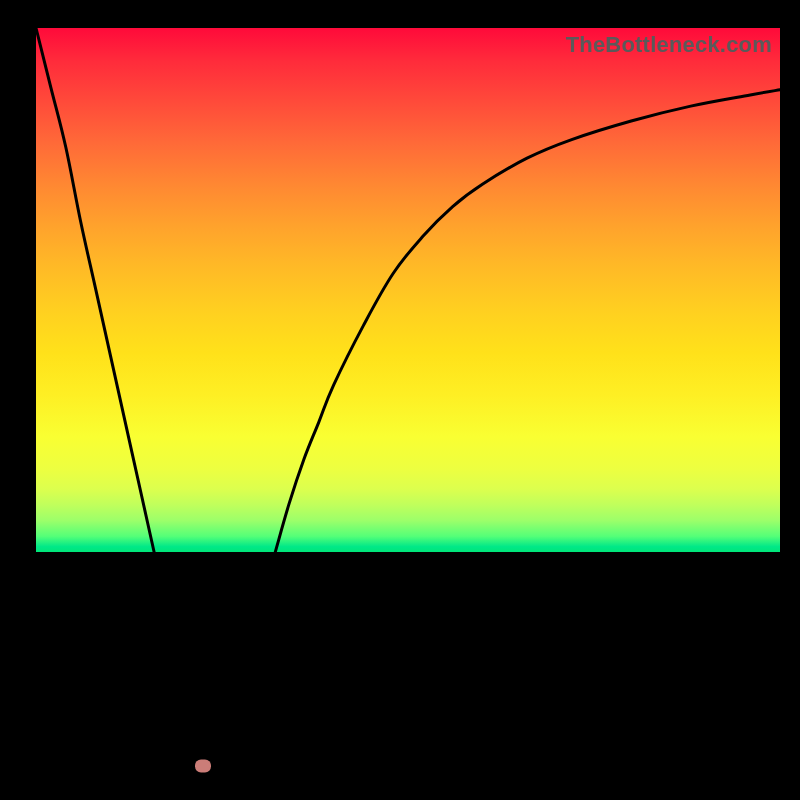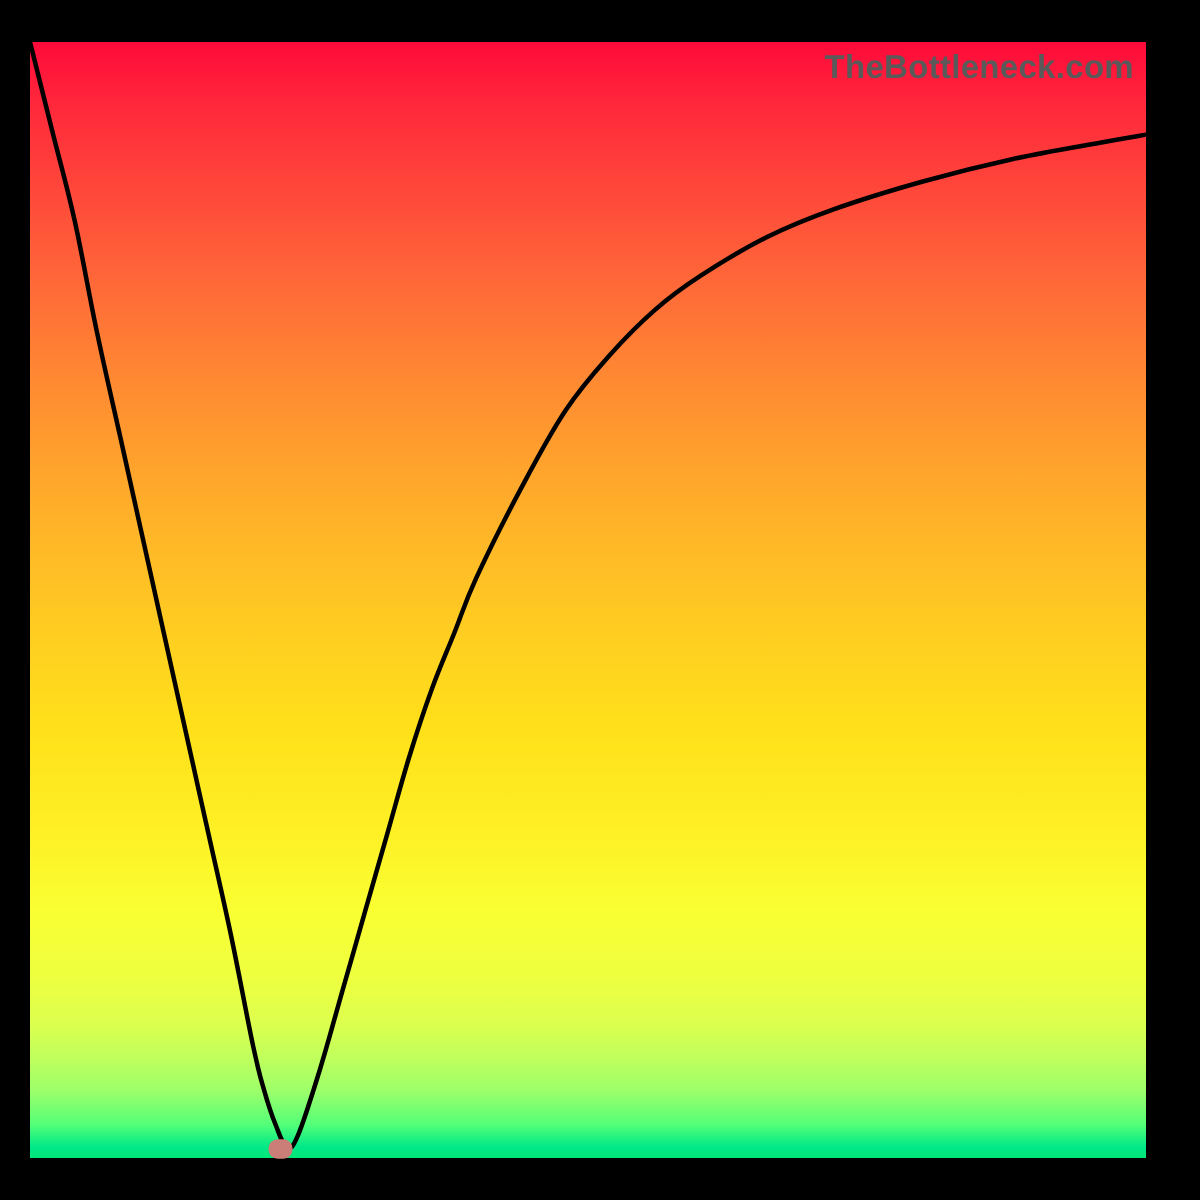--- a/index.html
+++ b/index.html
@@ -12,10 +12,10 @@
   }
   .plot-area {
     position: absolute;
-    left: 20px;
+    left: 36px;
     top: 28px;
     width: 744px;
-    height: 744px;
+    height: 524px;
     background: linear-gradient(to bottom,
       #ff0a3a 0%,
       #ff2a3b 6%,

